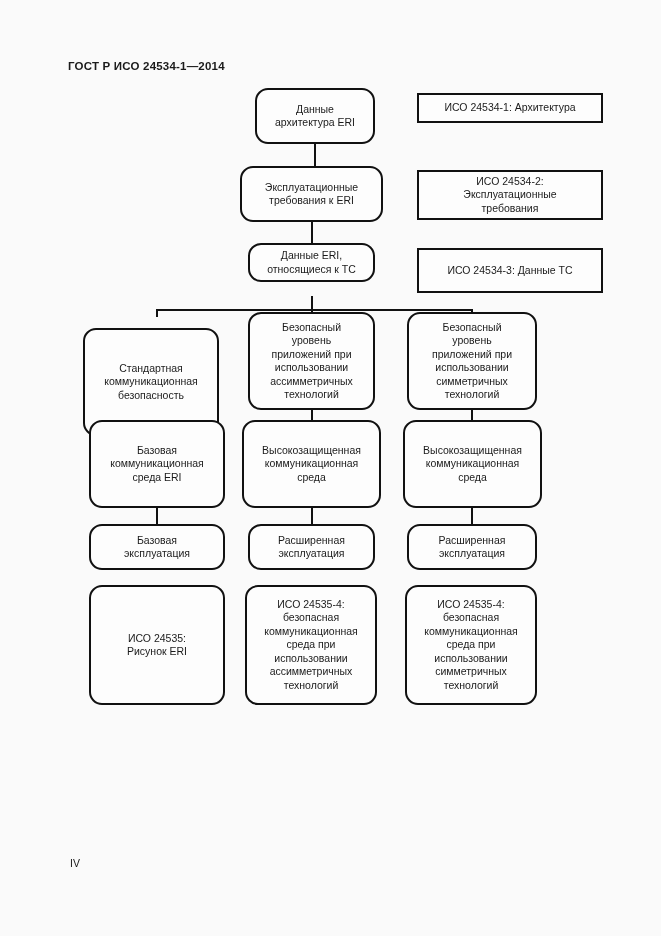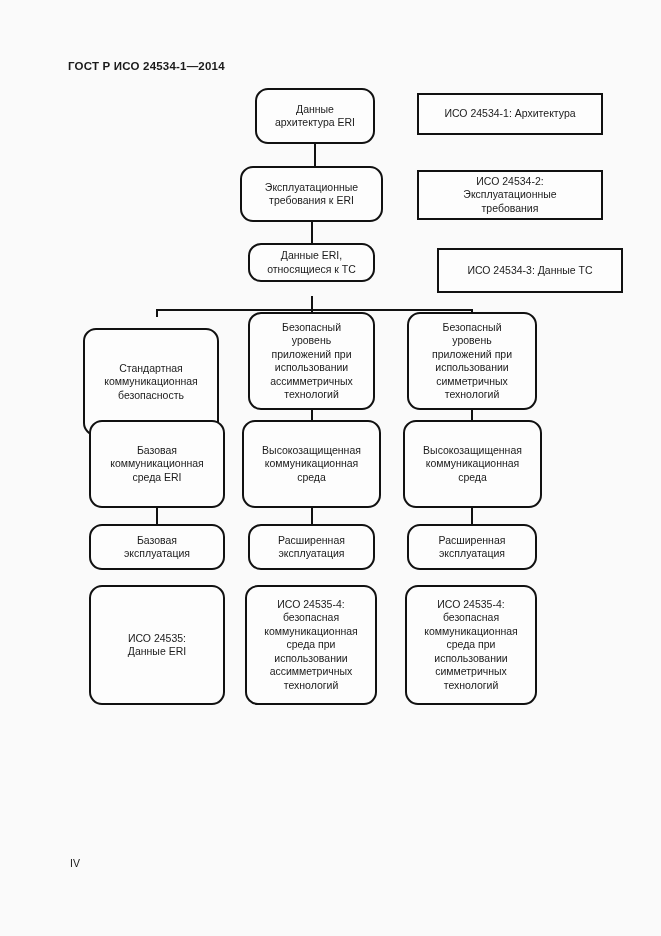--- a/index.html
+++ b/index.html
@@ -103,7 +103,7 @@
         <span style="white-space: pre-line;">Данные
 архитектура ERI</span>
       </div>
-      <div class="node rect" style="left: 417px; top: 93px; width: 186px; height: 42px;">
+      <div class="node rect" style="left: 417px; top: 93px; width: 186px; height: 30px;">
         <span style="white-space: pre-line;">ИСО 24534-1: Архитектура</span>
       </div>
       <div class="node rounded" style="left: 240px; top: 166px; width: 143px; height: 56px;">

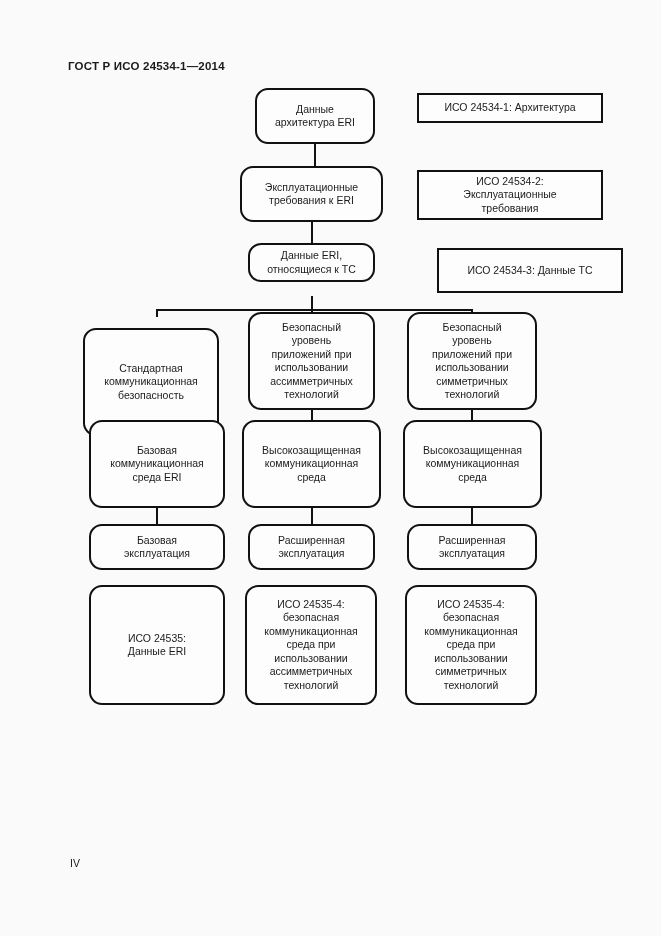--- a/index.html
+++ b/index.html
@@ -119,7 +119,7 @@
         <span style="white-space: pre-line;">Данные ERI,
 относящиеся к ТС</span>
       </div>
-      <div class="node rect" style="left: 417px; top: 248px; width: 186px; height: 45px; margin-left: 20px;">
+      <div class="node rect" style="left: 417px; top: 248px; width: 186px; height: 45px;">
         <span style="white-space: pre-line;">ИСО 24534-3: Данные ТС</span>
       </div>
       <div class="node rounded" style="left: 83px; top: 316px; width: 136px; height: 108px; margin-top: 12px;">

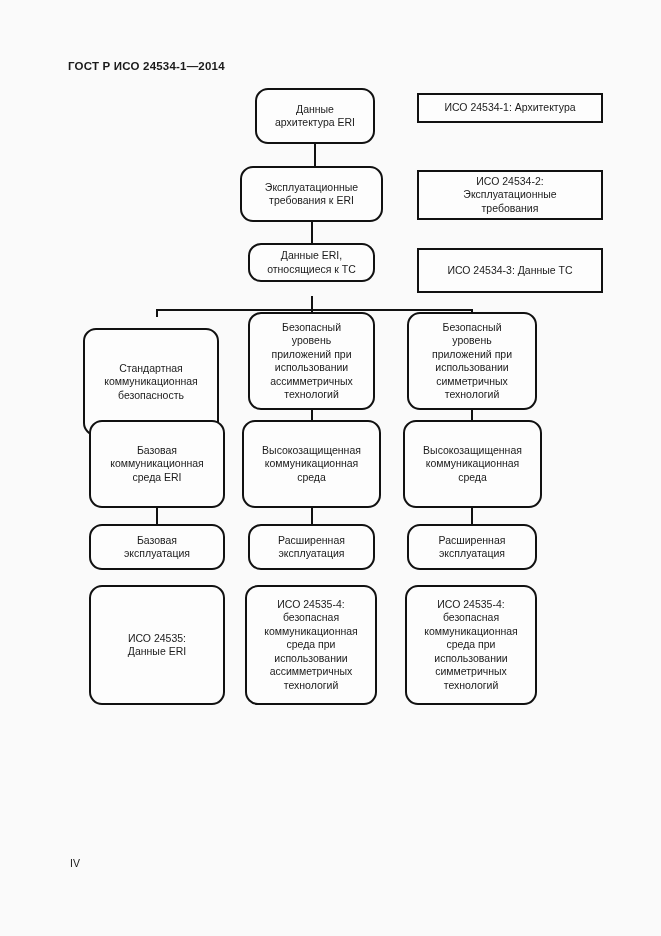--- a/index.html
+++ b/index.html
@@ -172,7 +172,7 @@
       </div>
       <div class="node rounded" style="left: 89px; top: 585px; width: 136px; height: 120px;">
         <span style="white-space: pre-line;">ИСО 24535:
-Данные ERI</span>
+Рисунок ERI</span>
       </div>
       <div class="node rounded" style="left: 245px; top: 585px; width: 132px; height: 120px;">
         <span style="white-space: pre-line;">ИСО 24535-4:

